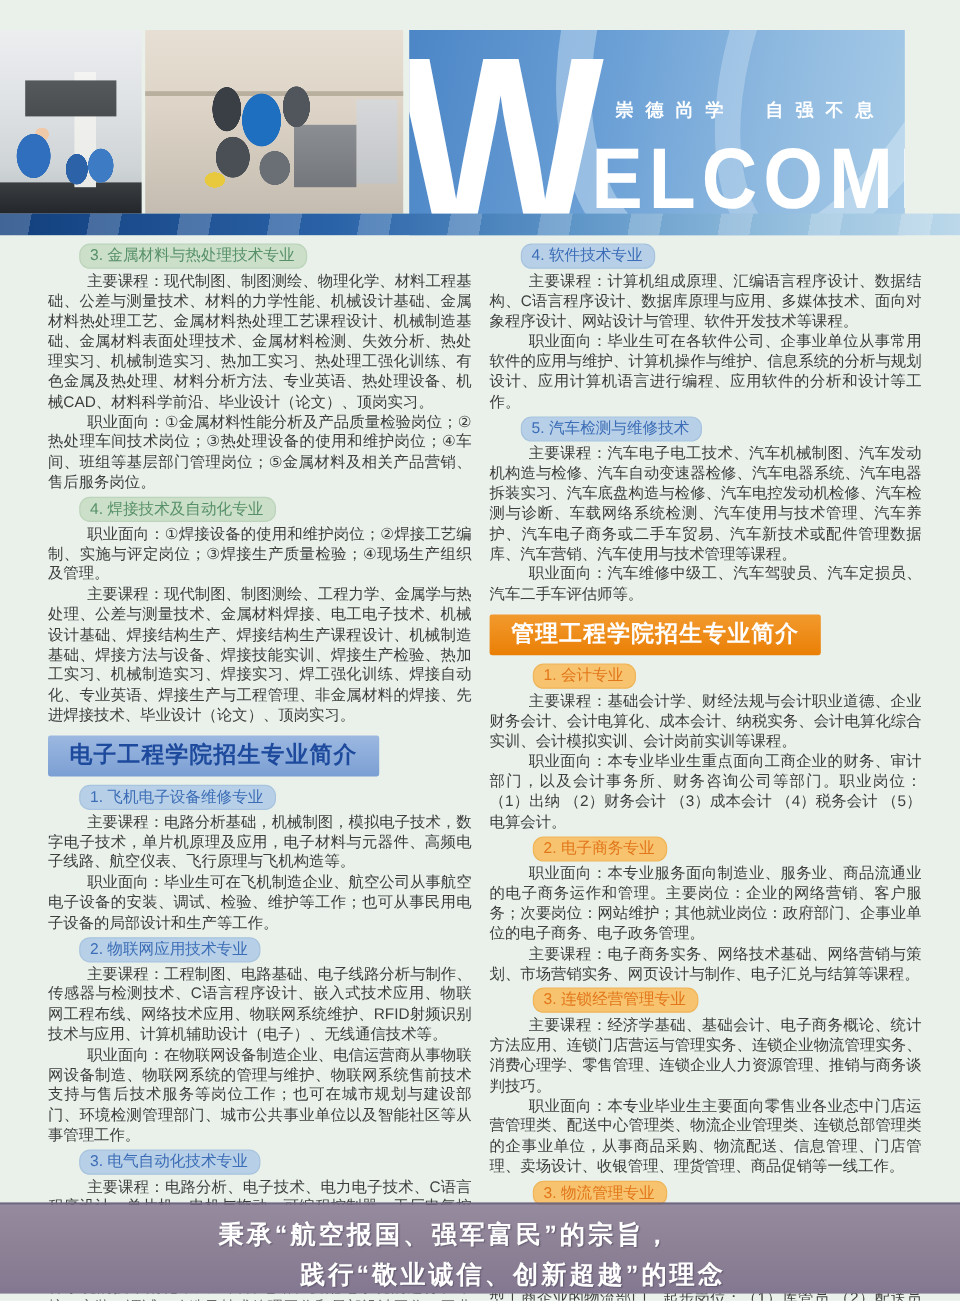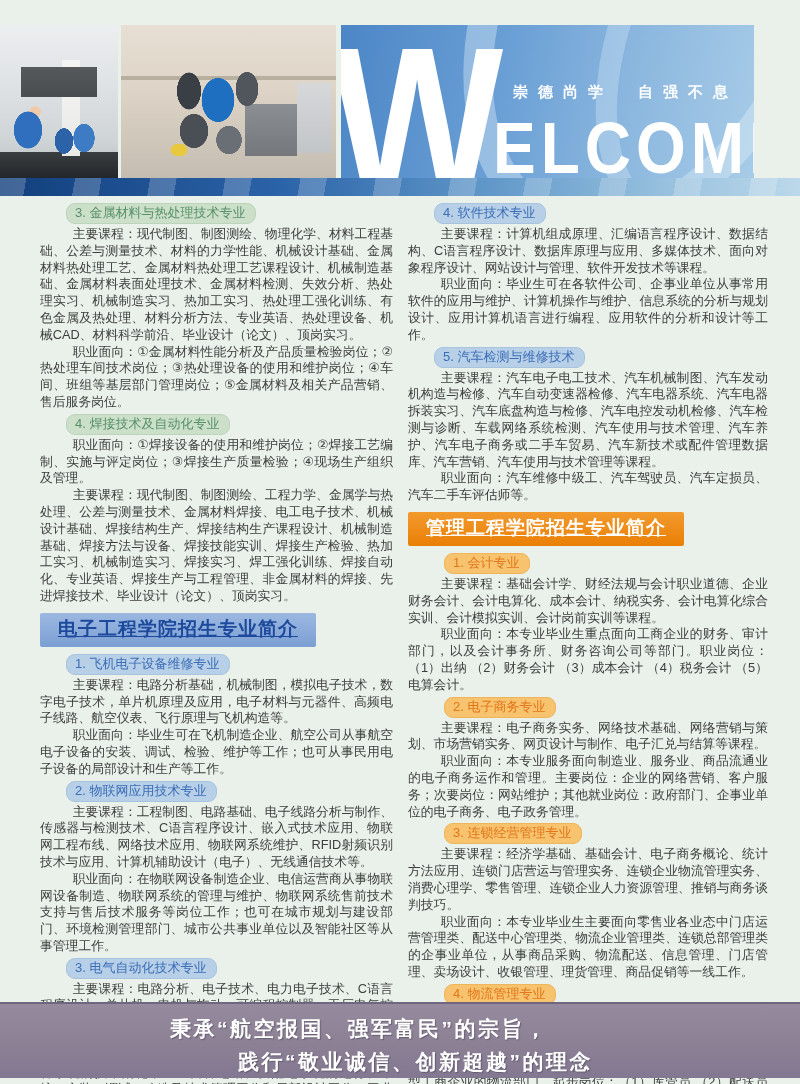--- a/index.html
+++ b/index.html
@@ -68,7 +68,7 @@
 
   .college-banner{
     width:fit-content;margin:8px 0 7px 0;padding:3px 18px 5px 18px;
-    font-size:19px;font-weight:bold;border-radius:2px;letter-spacing:1px;text-decoration:underline;
+    font-size:19px;font-weight:bold;border-radius:2px;letter-spacing:1px;
   }
   .banner-blue{background:linear-gradient(180deg,#9cb8e1,#7b9fd3);color:#1d4a9c;}
   .banner-orange{background:linear-gradient(180deg,#f29a2e,#ea7f05);color:#ffffff;}

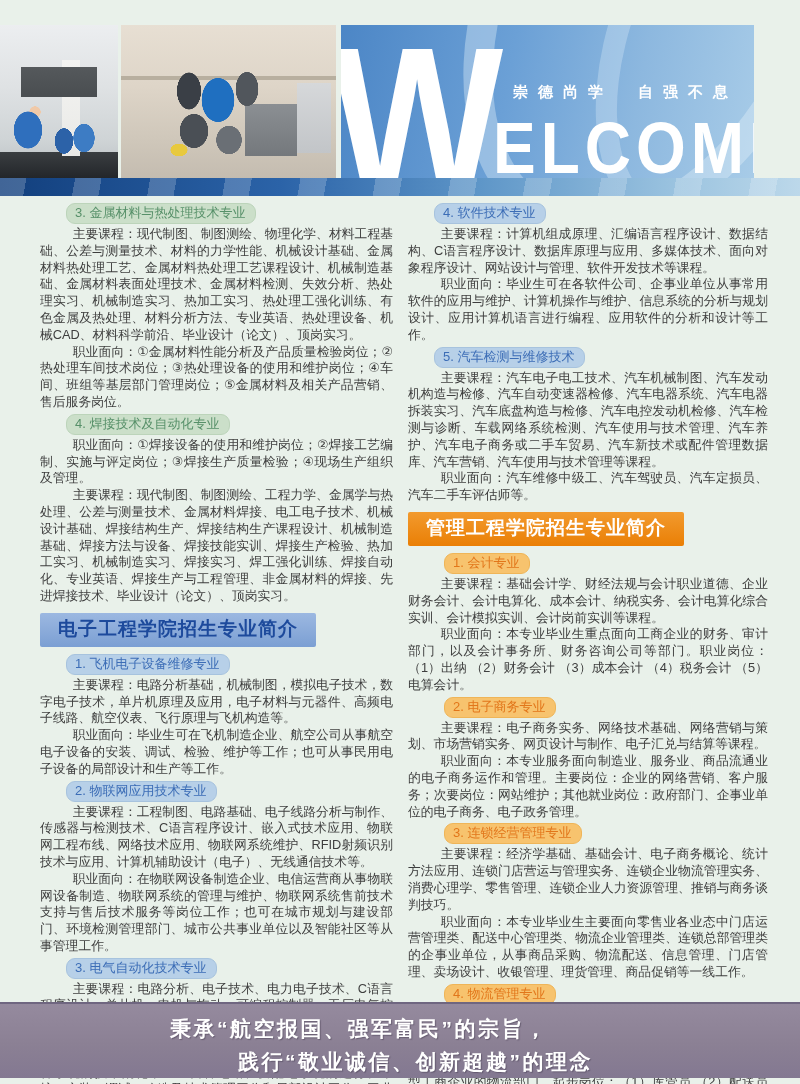--- a/index.html
+++ b/index.html
@@ -164,8 +164,8 @@
       </div>
       <div class="major">
         <span class="tag tag-orange">2. 电子商务专业</span>
+        <p class="para">职业面向：本专业服务面向制造业、服务业、商品流通业的电子商务运作和管理。主要岗位：企业的网络营销、客户服务；次要岗位：网站维护；其他就业岗位：政府部门、企事业单位的电子商务、电子政务管理。</p>
         <p class="para">主要课程：电子商务实务、网络技术基础、网络营销与策划、市场营销实务、网页设计与制作、电子汇兑与结算等课程。</p>
-        <p class="para">职业面向：本专业服务面向制造业、服务业、商品流通业的电子商务运作和管理。主要岗位：企业的网络营销、客户服务；次要岗位：网站维护；其他就业岗位：政府部门、企事业单位的电子商务、电子政务管理。</p>
       </div>
       <div class="major">
         <span class="tag tag-orange">3. 连锁经营管理专业</span>

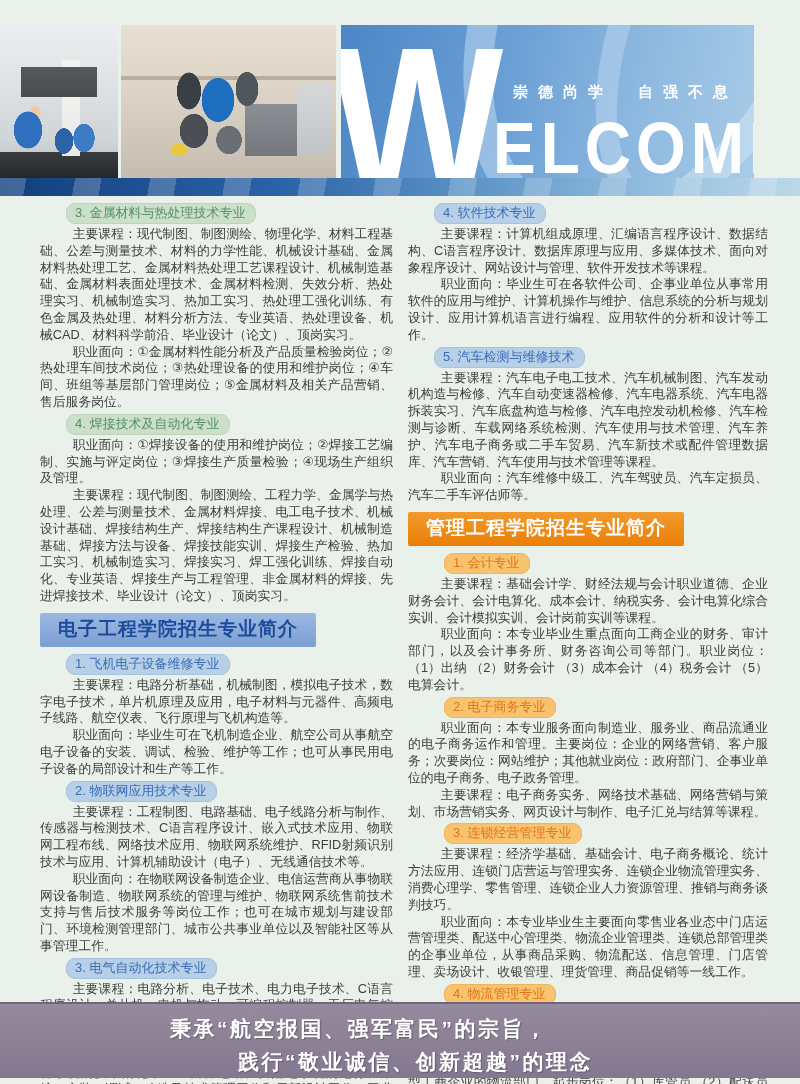--- a/index.html
+++ b/index.html
@@ -173,7 +173,7 @@
         <p class="para">职业面向：本专业毕业生主要面向零售业各业态中门店运营管理类、配送中心管理类、物流企业管理类、连锁总部管理类的企事业单位，从事商品采购、物流配送、信息管理、门店管理、卖场设计、收银管理、理货管理、商品促销等一线工作。</p>
       </div>
       <div class="major">
-        <span class="tag tag-orange">4. 物流管理专业</span>
+        <span class="tag tag-orange">3. 物流管理专业</span>
         <p class="para">主要课程：配送中心运作管理、物流服务营销、仓储管理、物流采购管理、国际物流与货代、运输管理、供应链软件实训等课程。</p>
         <p class="para">职业面向：本专业毕业生重点面向第三方物流公司和大中型工商企业的物流部门。起步岗位：（1）库管员 （2）配送员 （3）客户服务员（4）信息员；后续岗位：（1）仓储主管（2）运输主管（3）配送主管。</p>
       </div>

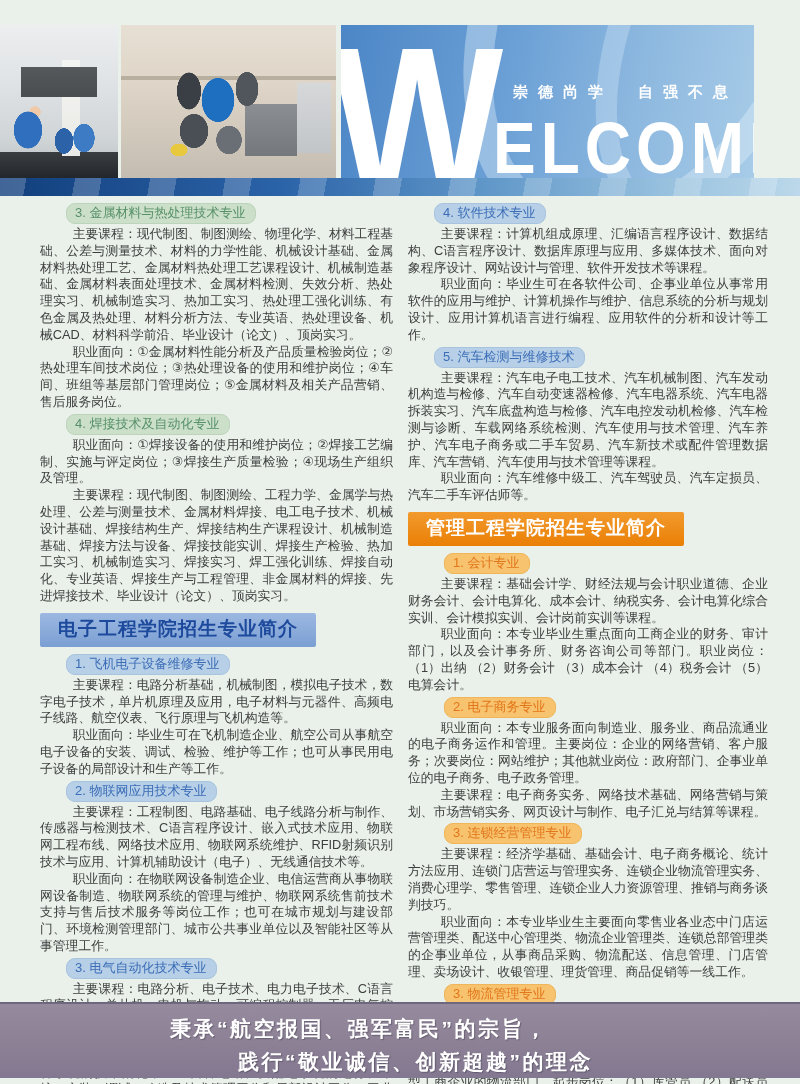--- a/index.html
+++ b/index.html
@@ -90,7 +90,7 @@
   .bottom-band{
     position:absolute;left:0;top:1002px;width:800px;height:76px;
     background:linear-gradient(180deg,#958a9e 0,#8b8094 55%,#837891 100%);
-    border-top:2px solid #6f6680;box-sizing:border-box;
+    border-top:2px solid #6f6680;box-sizing:border-box;padding-left:12px;
   }
   .slogan-line{
     color:#ffffff;font-weight:bold;font-size:21px;letter-spacing:2.5px;

